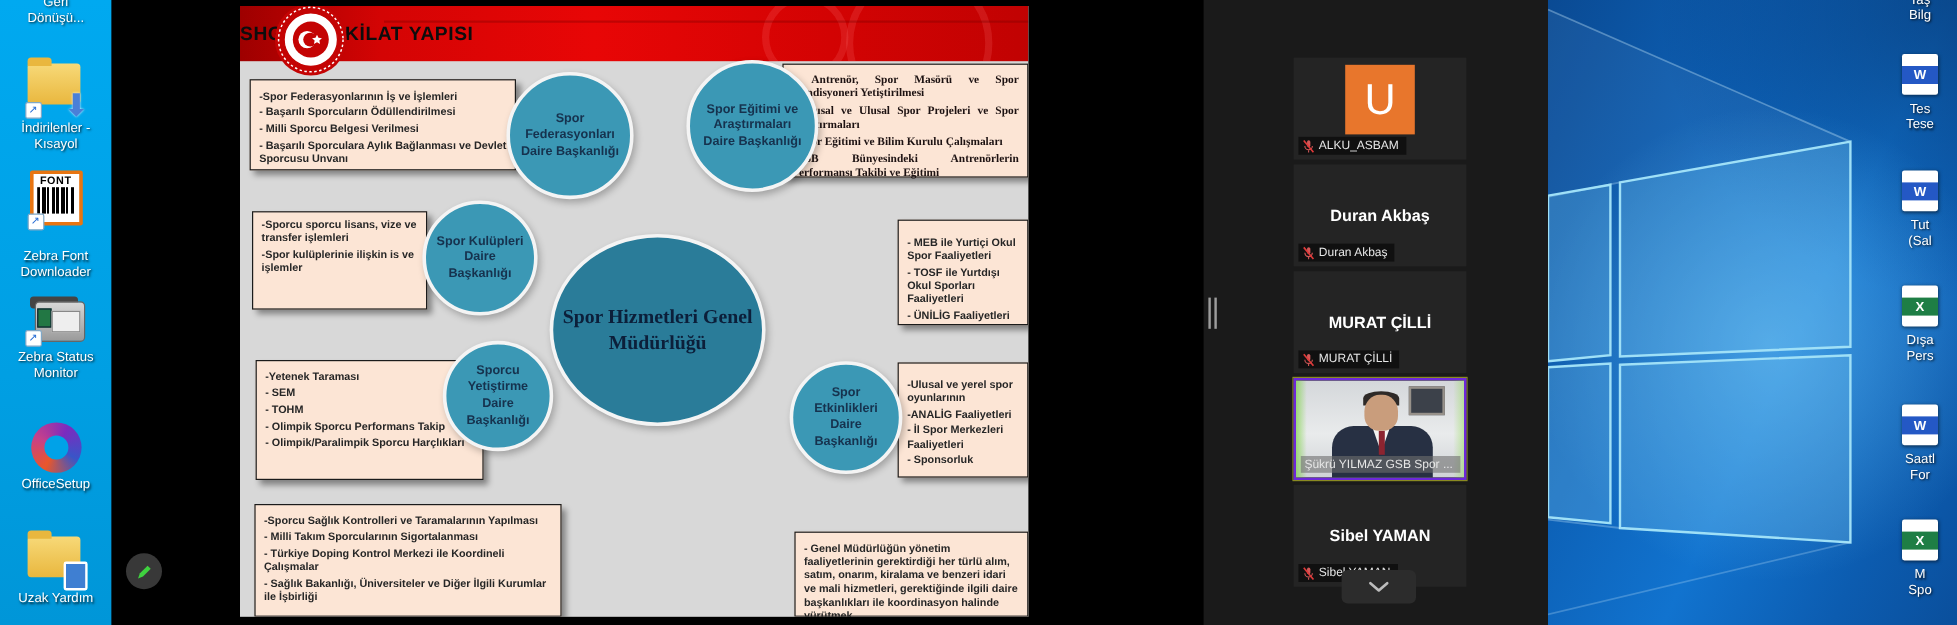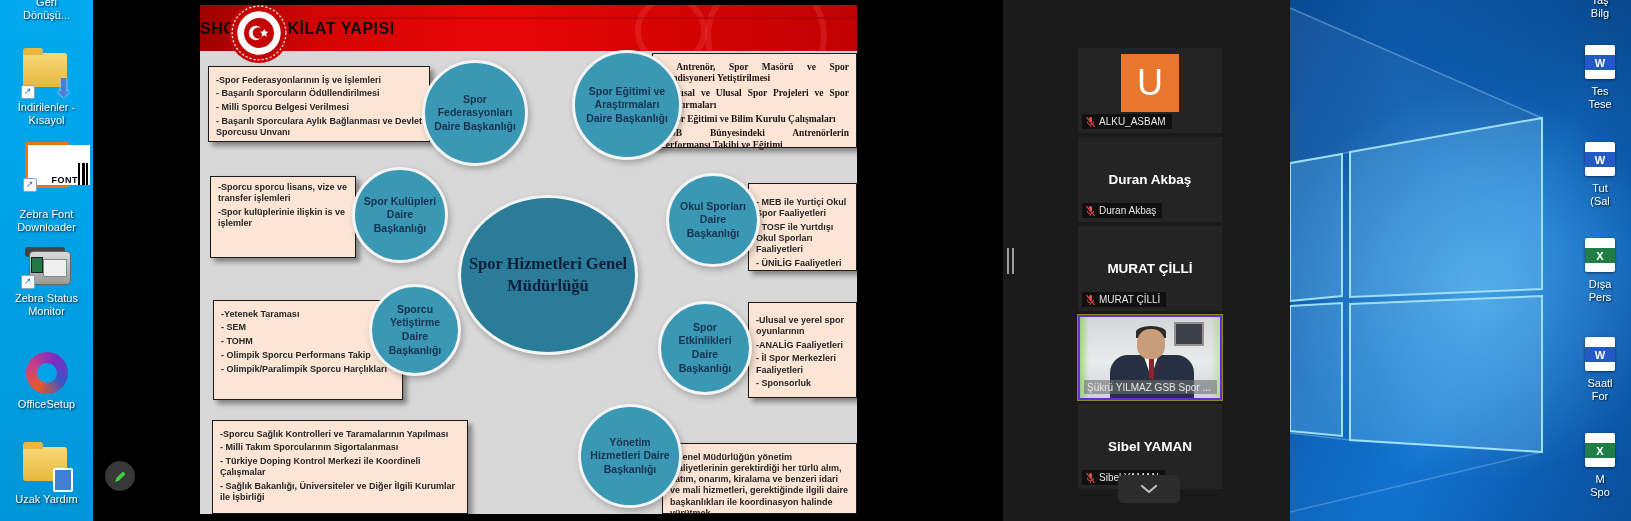--- a/index.html
+++ b/index.html
@@ -25,7 +25,7 @@
     border:2px solid #fff;border-radius:2px;}
   
   .zebrafont{width:44px;height:46px;background:#e87511;border-radius:2px;padding:3px;box-sizing:border-box;}
-  .zf-inner{width:100%;height:100%;background:#fff;display:flex;flex-direction:row;align-items:flex-end;padding-left:24px;}
+  .zf-inner{width:100%;height:100%;background:#fff;display:flex;flex-direction:column;align-items:center;}
   .zf-txt{font-size:9px;font-weight:bold;color:#000;letter-spacing:.5px;}
   .barcode{width:32px;height:22px;margin-top:1px;
     background:repeating-linear-gradient(90deg,#000 0 2px,#fff 2px 4px,#000 4px 7px,#fff 7px 8px);}

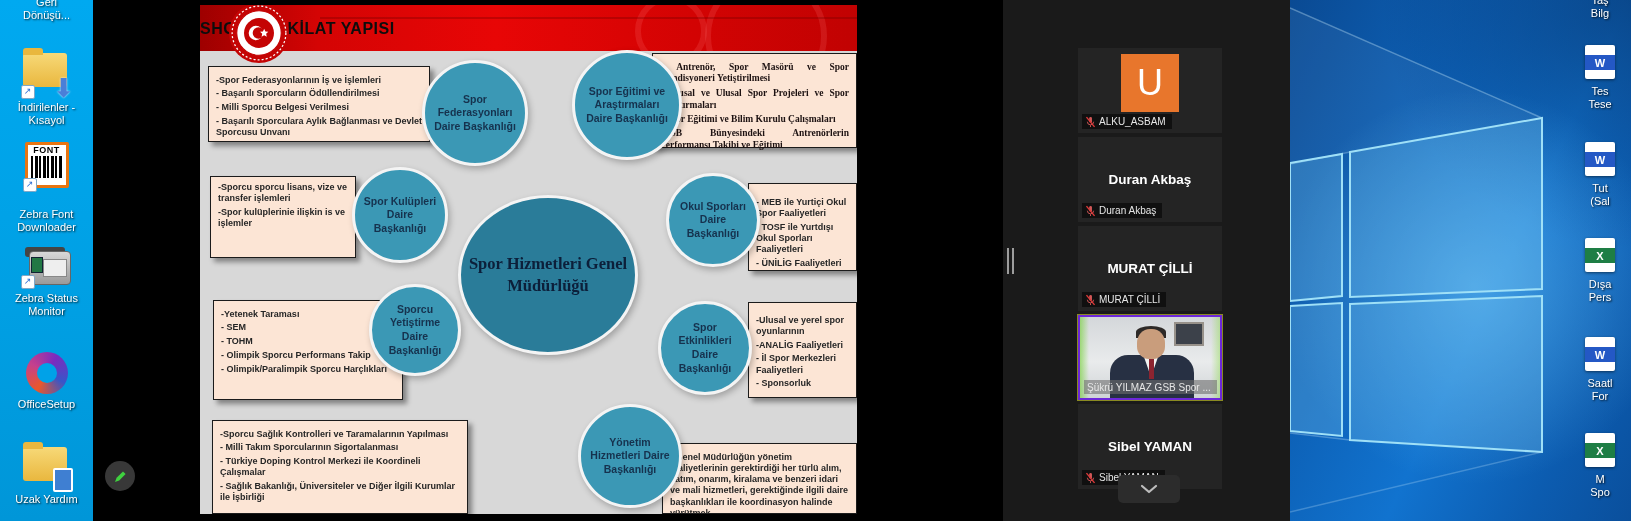--- a/index.html
+++ b/index.html
@@ -252,9 +252,6 @@
       <div class="circle" style="left:152px;top:162px;width:96px;height:96px">
           <span>Spor Kulüpleri Daire Başkanlığı</span>
         </div>
-      <div class="circle" style="left:466px;top:168px;width:94px;height:94px">
-          <span>Okul Sporları Daire Başkanlığı</span>
-        </div>
       <div class="circle" style="left:169px;top:279px;width:92px;height:92px">
           <span>Sporcu Yetiştirme Daire Başkanlığı</span>
         </div>

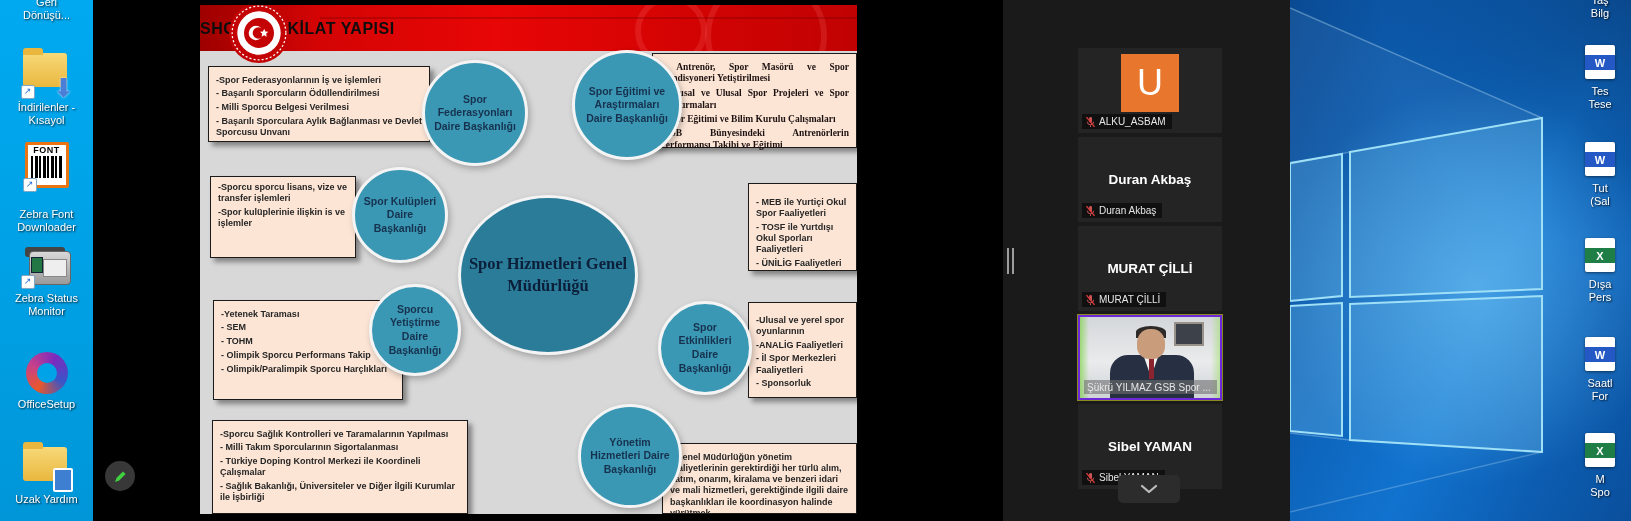--- a/index.html
+++ b/index.html
@@ -258,9 +258,6 @@
       <div class="circle" style="left:458px;top:296px;width:94px;height:94px">
           <span>Spor Etkinlikleri Daire Başkanlığı</span>
         </div>
-      <div class="circle" style="left:378px;top:399px;width:104px;height:104px">
-          <span>Yönetim Hizmetleri Daire Başkanlığı</span>
-        </div>
       <div class="circle center" style="left:258px;top:190px;width:180px;height:160px">
           <span>Spor Hizmetleri Genel Müdürlüğü</span>
         </div>

